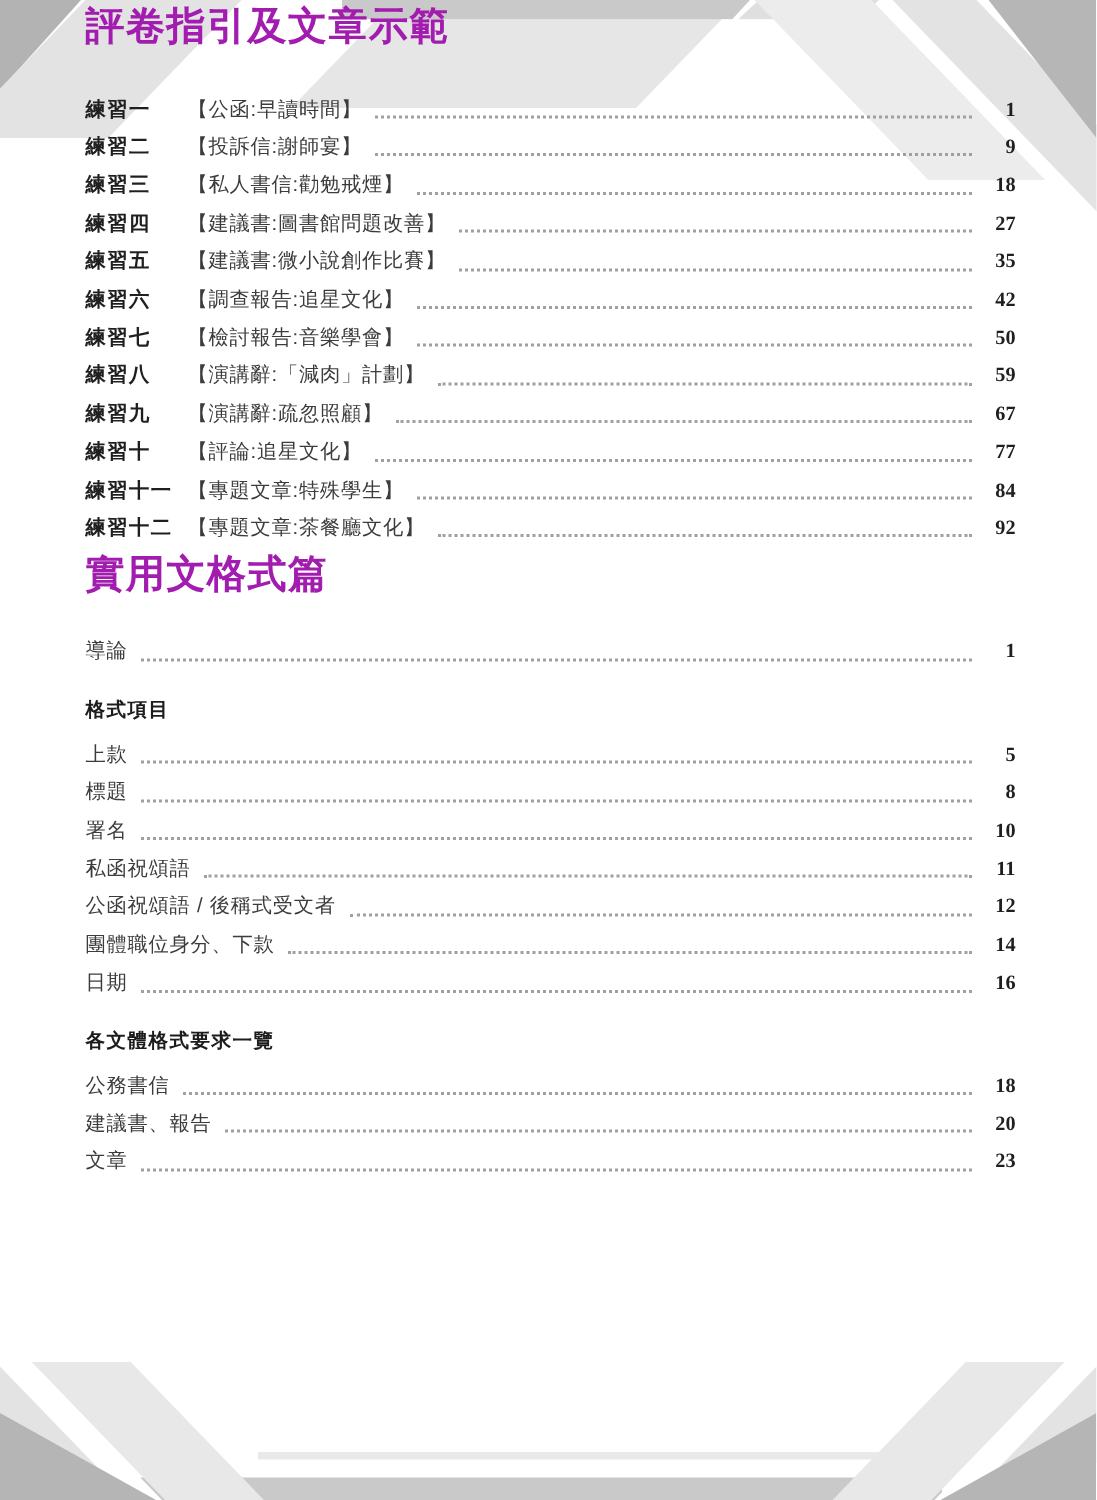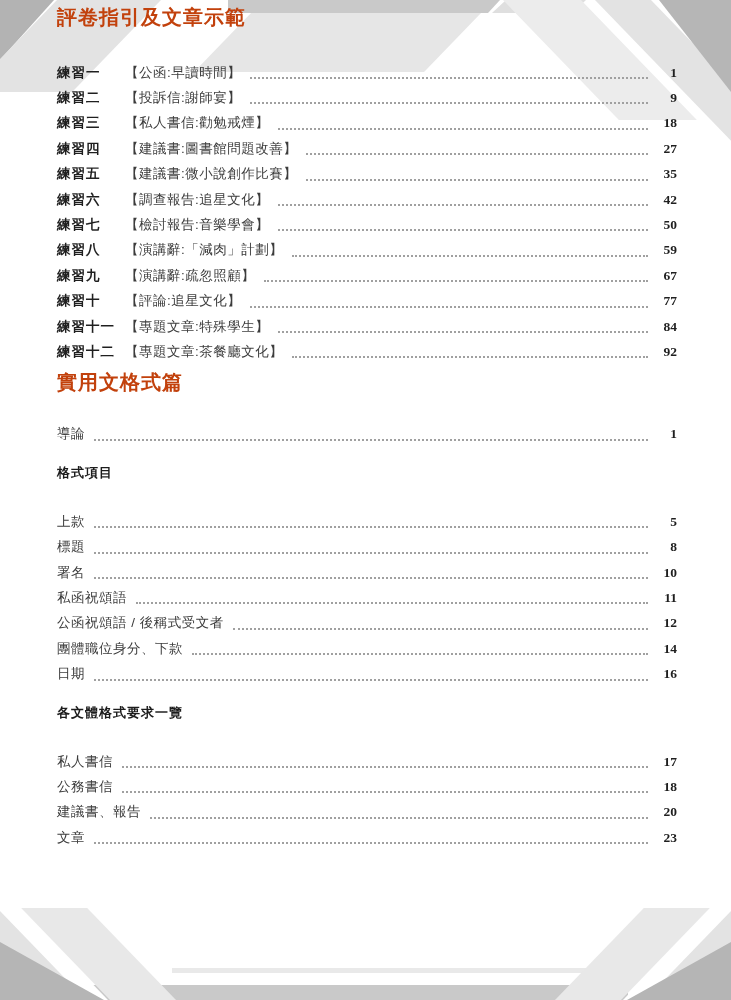--- a/index.html
+++ b/index.html
@@ -57,8 +57,8 @@
   .content { position:absolute; left:57px; right:54px; top:0; }
 
   h1.sec-title {
-    margin:0; font-size:20px; line-height:34px; font-weight:bold;
-    color:#c2410c; letter-spacing:1px;
+    margin:0; font-size:26px; line-height:34px; font-weight:bold;
+    color:#a21caf; letter-spacing:1px;
   }
   .title-1 { margin-top:84px; }
   .title-2 { margin-top:33px; }

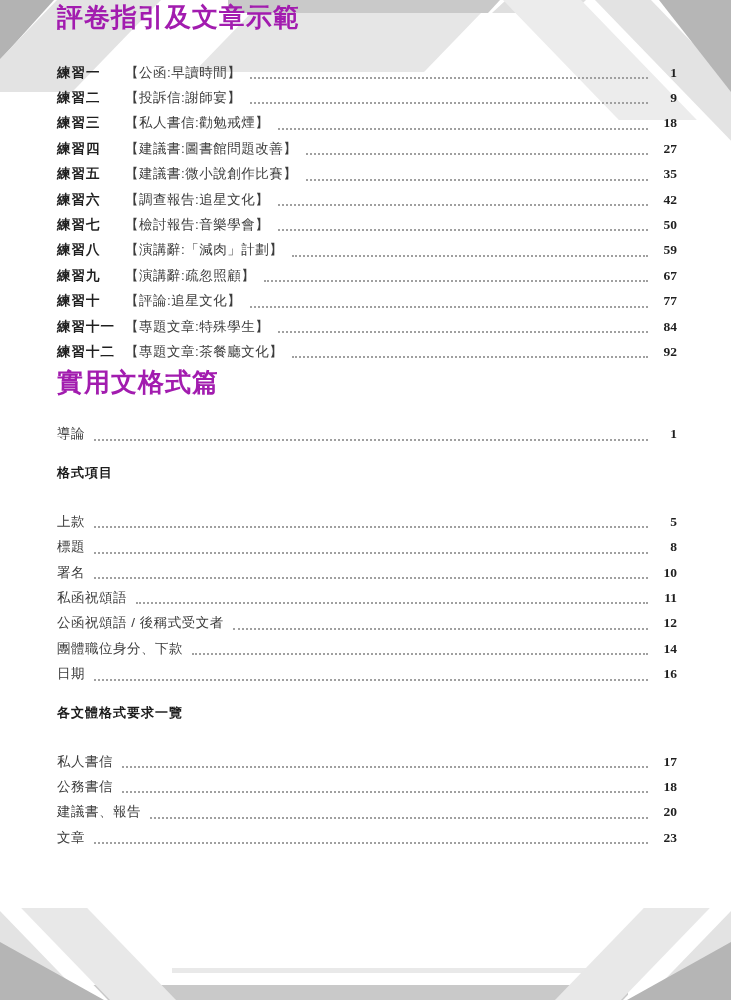--- a/index.html
+++ b/index.html
@@ -84,7 +84,7 @@
     font-size:13px; line-height:25px; font-weight:bold; color:#1c1c1c;
     letter-spacing:1px;
   }
-  .group-list { margin-top:21px; }
+  .group-list { margin-top:2px; }
   .intro-row { margin-top:23px; }
 </style>
 </head>

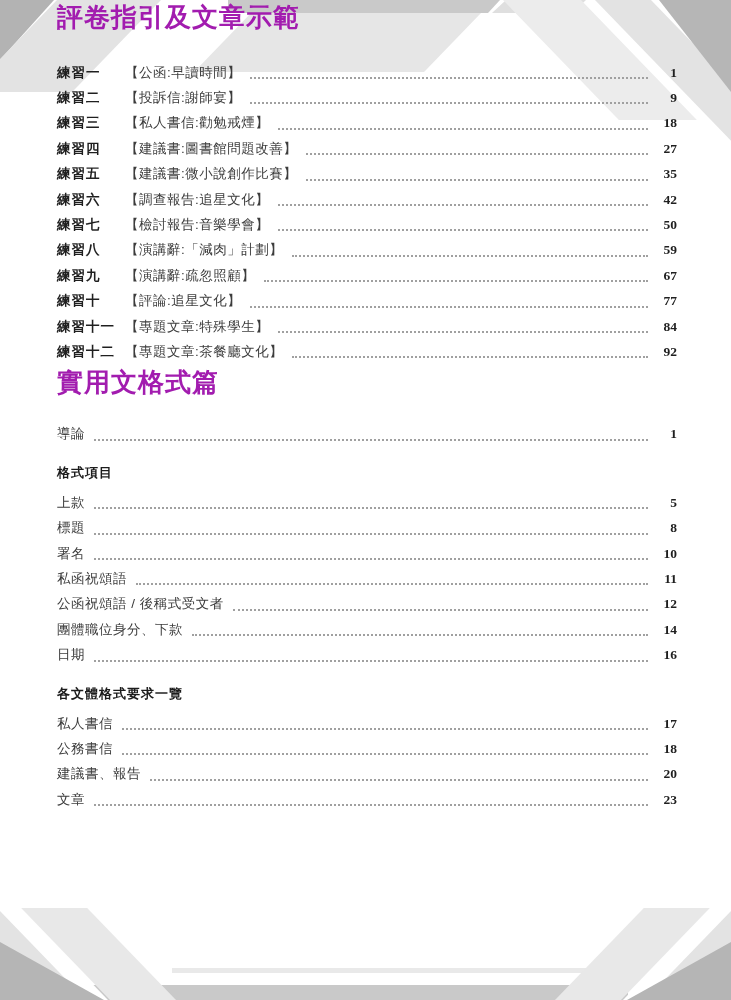--- a/index.html
+++ b/index.html
@@ -232,11 +232,6 @@
 
   <div class="group-list">
     <div class="row">
-      <span class="ttl">私人書信</span>
-      <span class="dots"></span>
-      <span class="pg">17</span>
-    </div>
-    <div class="row">
       <span class="ttl">公務書信</span>
       <span class="dots"></span>
       <span class="pg">18</span>

